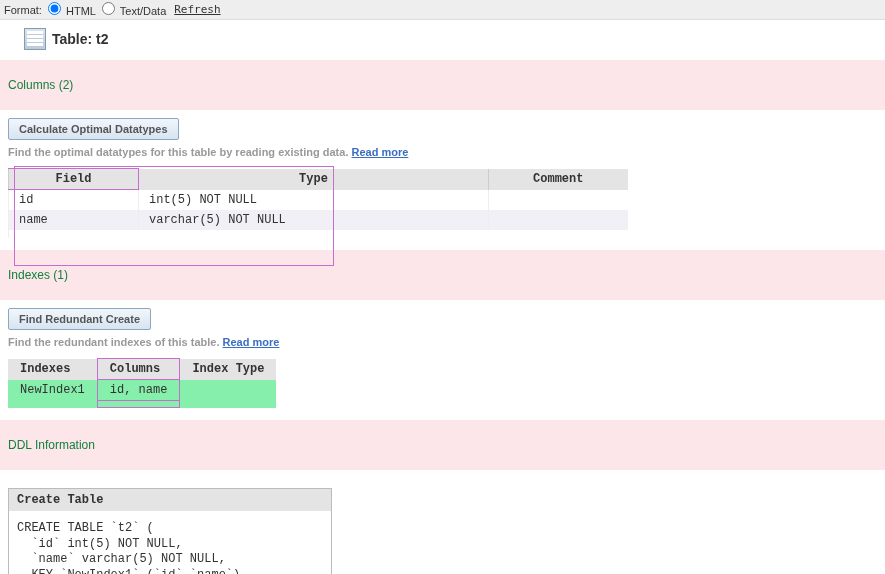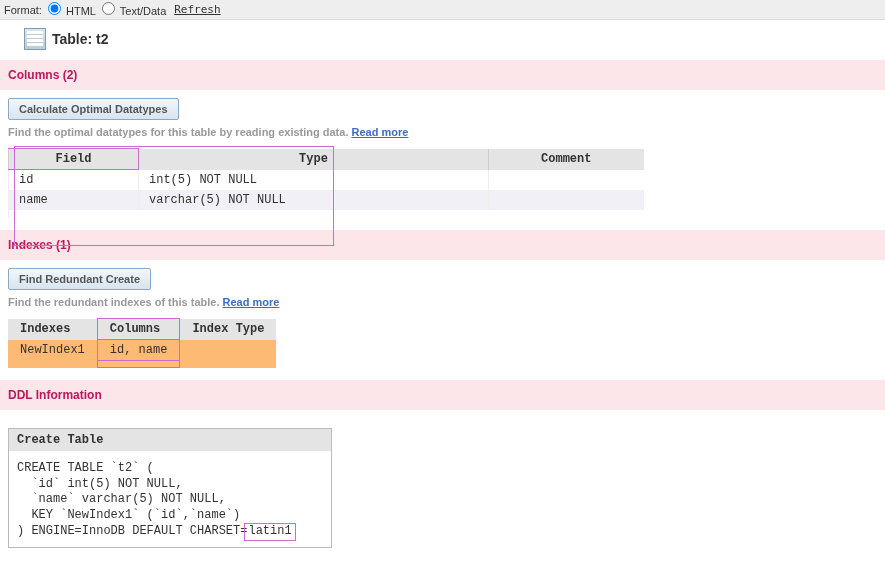--- a/index.html
+++ b/index.html
@@ -45,10 +45,10 @@
   .title-text { font-size:14px; font-weight:bold; color:#333; }
   .section-hdr {
     background:#fce6ea;
-    color:#be185d;
-    font-weight:bold;
-    font-size:12px;
-    padding:8px 8px;
+    color:#15803d;
+    font-weight:normal;
+    font-size:12px;
+    padding:18px 8px;
     margin-top:4px;
   }
   .section-body { padding:8px; }

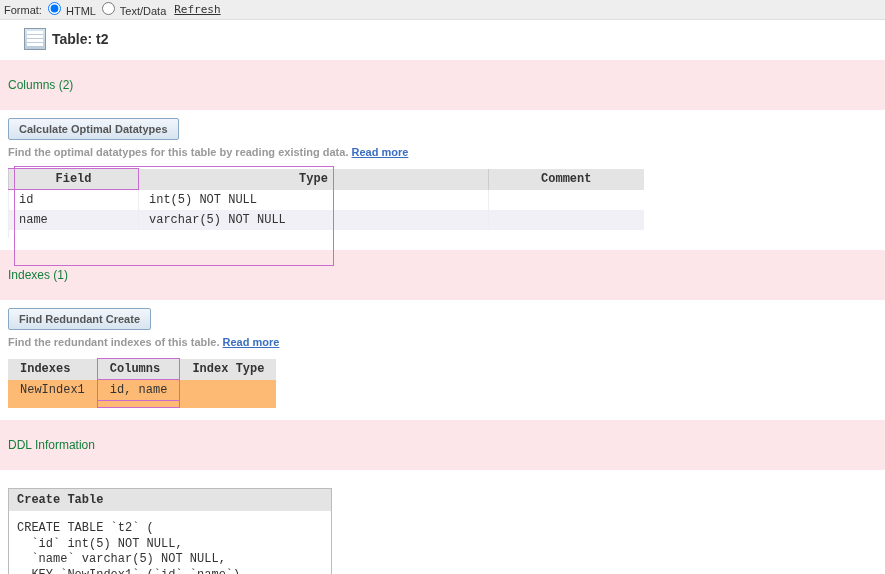--- a/index.html
+++ b/index.html
@@ -162,7 +162,7 @@
         <tr>
       <th style="width:130px" class="highlight-box-purple">Field</th>
       <th style="width:350px">Type</th>
-      <th style="width:155px">Comment</th>
+      <th style="width:139px">Comment</th>
     </tr>
     <tr>
       <td>id</td>

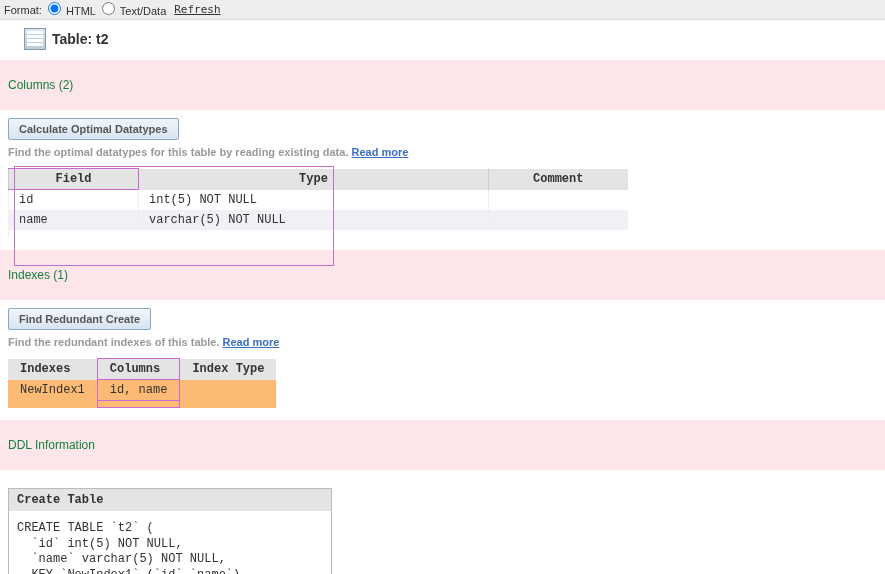--- a/index.html
+++ b/index.html
@@ -87,7 +87,7 @@
   .highlight-box-purple { border:1px solid #c86dcf; }
   .idx-table { border-collapse:collapse; margin-top:10px; font-family:"Courier New",monospace; font-size:12px; }
   .idx-table th { background:#e4e4e4; font-weight:bold; padding:3px 12px; text-align:left; }
-  .idx-table td { padding:3px 12px; background:#fdba74; }
+  .idx-table td { padding:3px 12px; background:#86efac; }
   .idx-col-cell { border:1px solid #c86dcf; }
   .ddl-box {
     border:1px solid #bbb;

